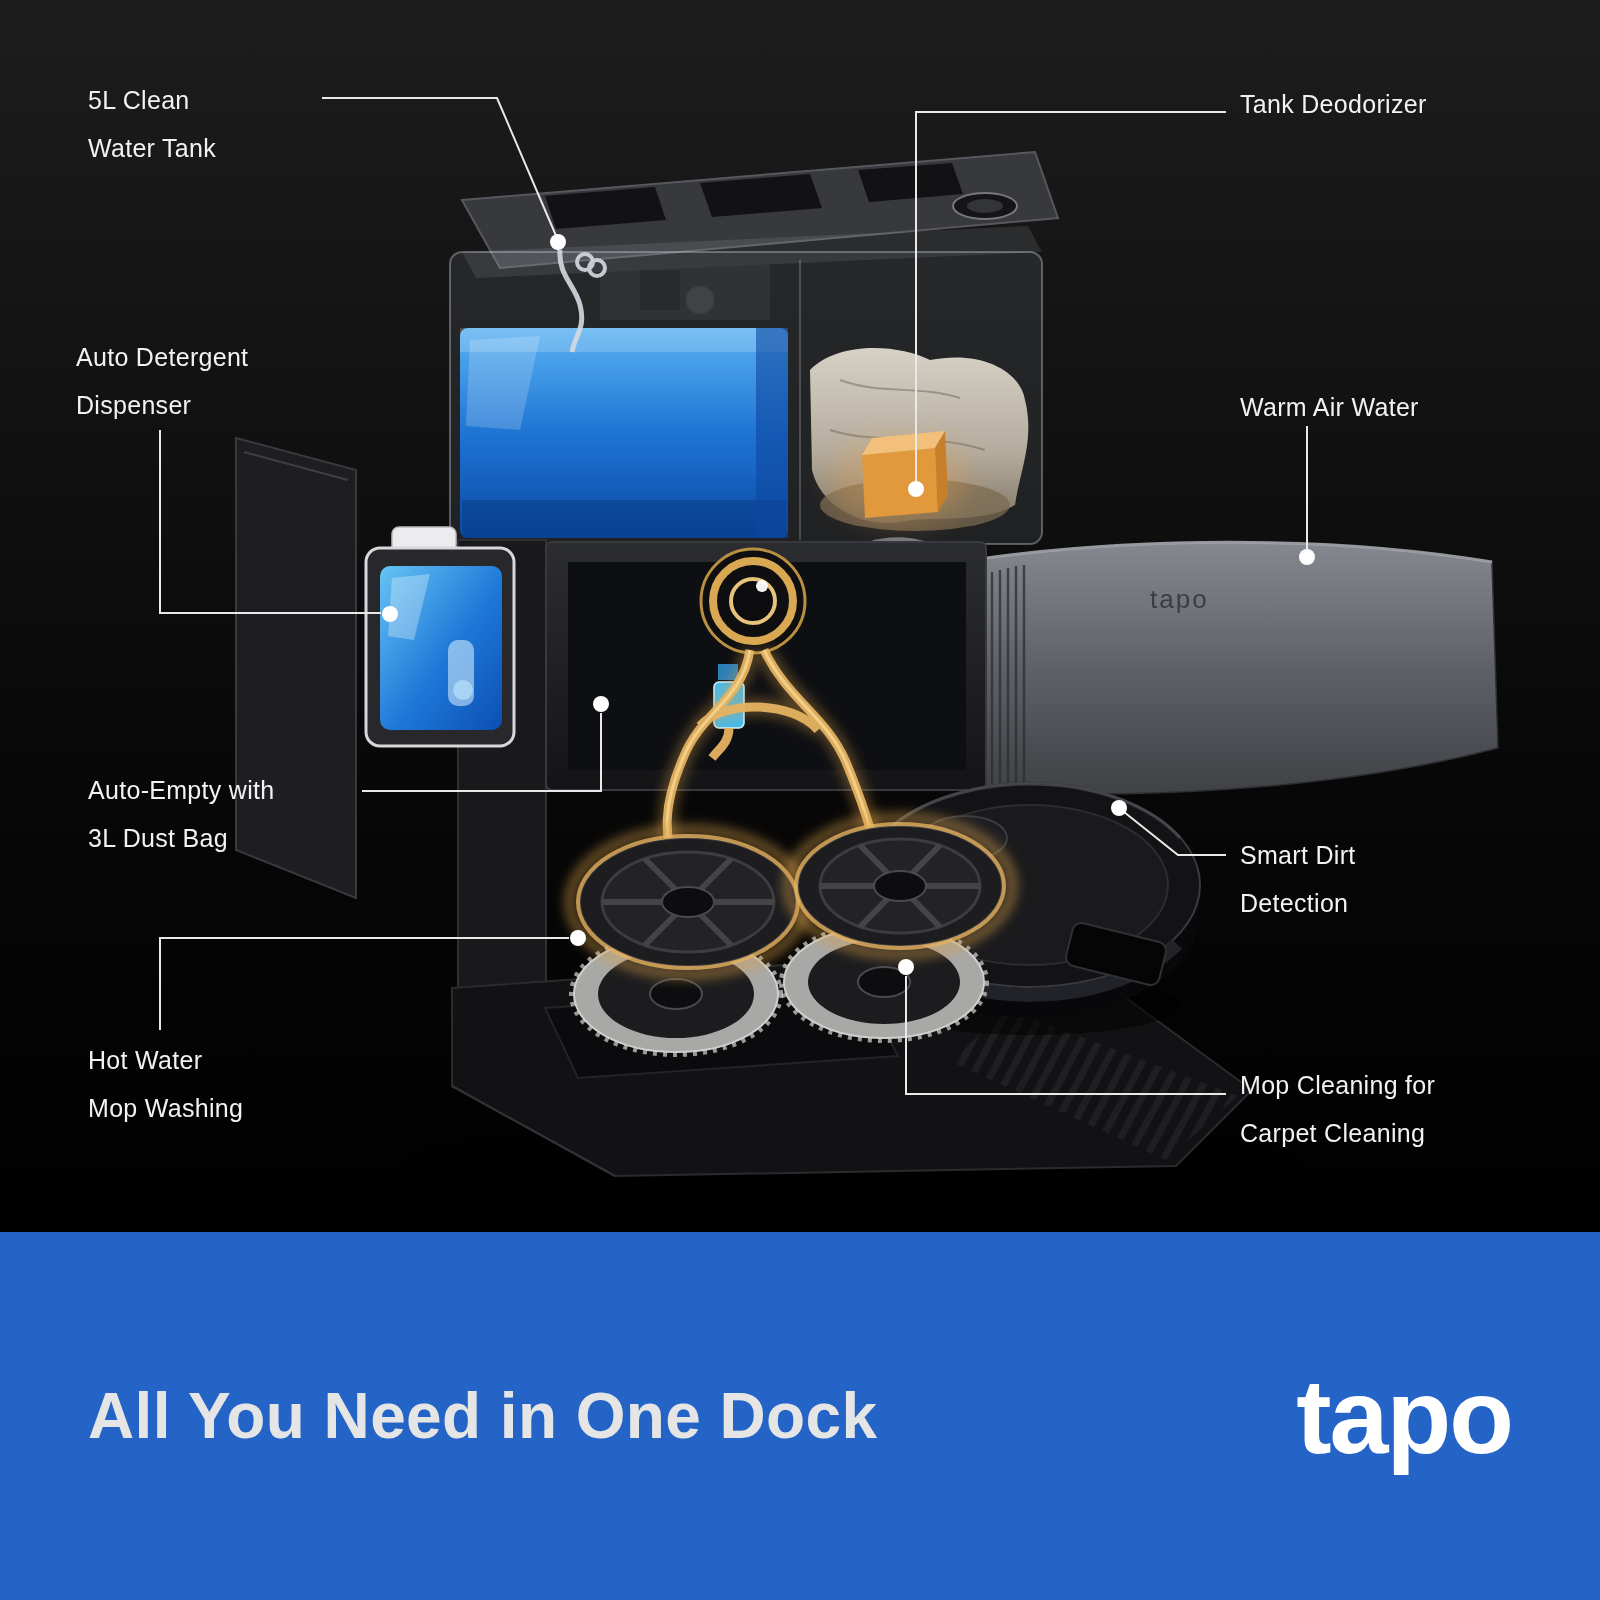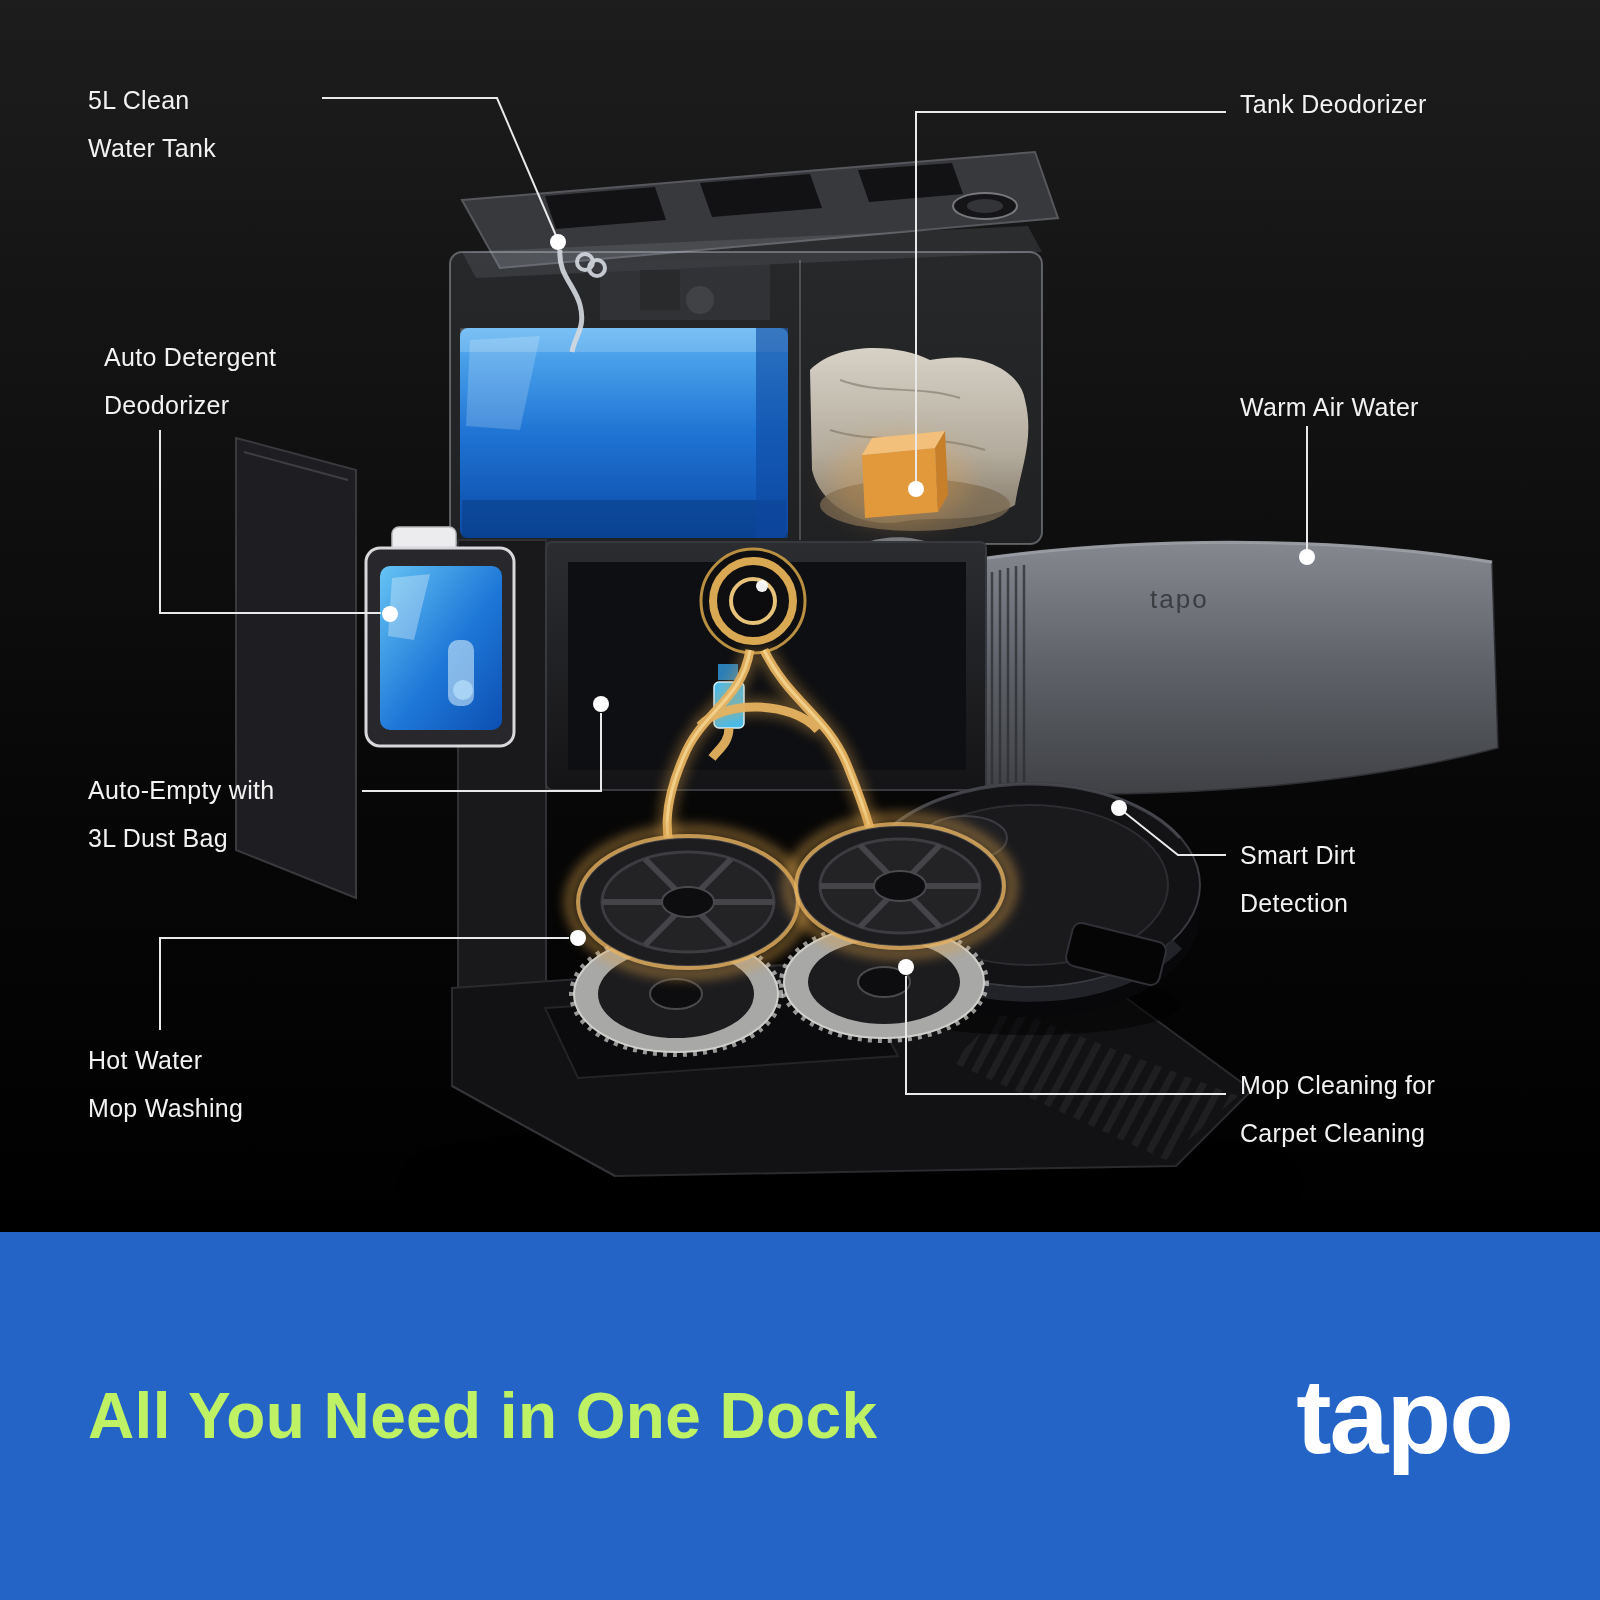--- a/index.html
+++ b/index.html
@@ -282,7 +282,7 @@
   <div class="label" style="left:1240px; top:80px">
     <span>Tank Deodorizer</span>
   </div>
-  <div class="label" style="left:104px; top:333px">
+  <div class="label" style="left:76px; top:333px">
     <span>Auto Detergent</span>
     <span>Deodorizer</span>
   </div>

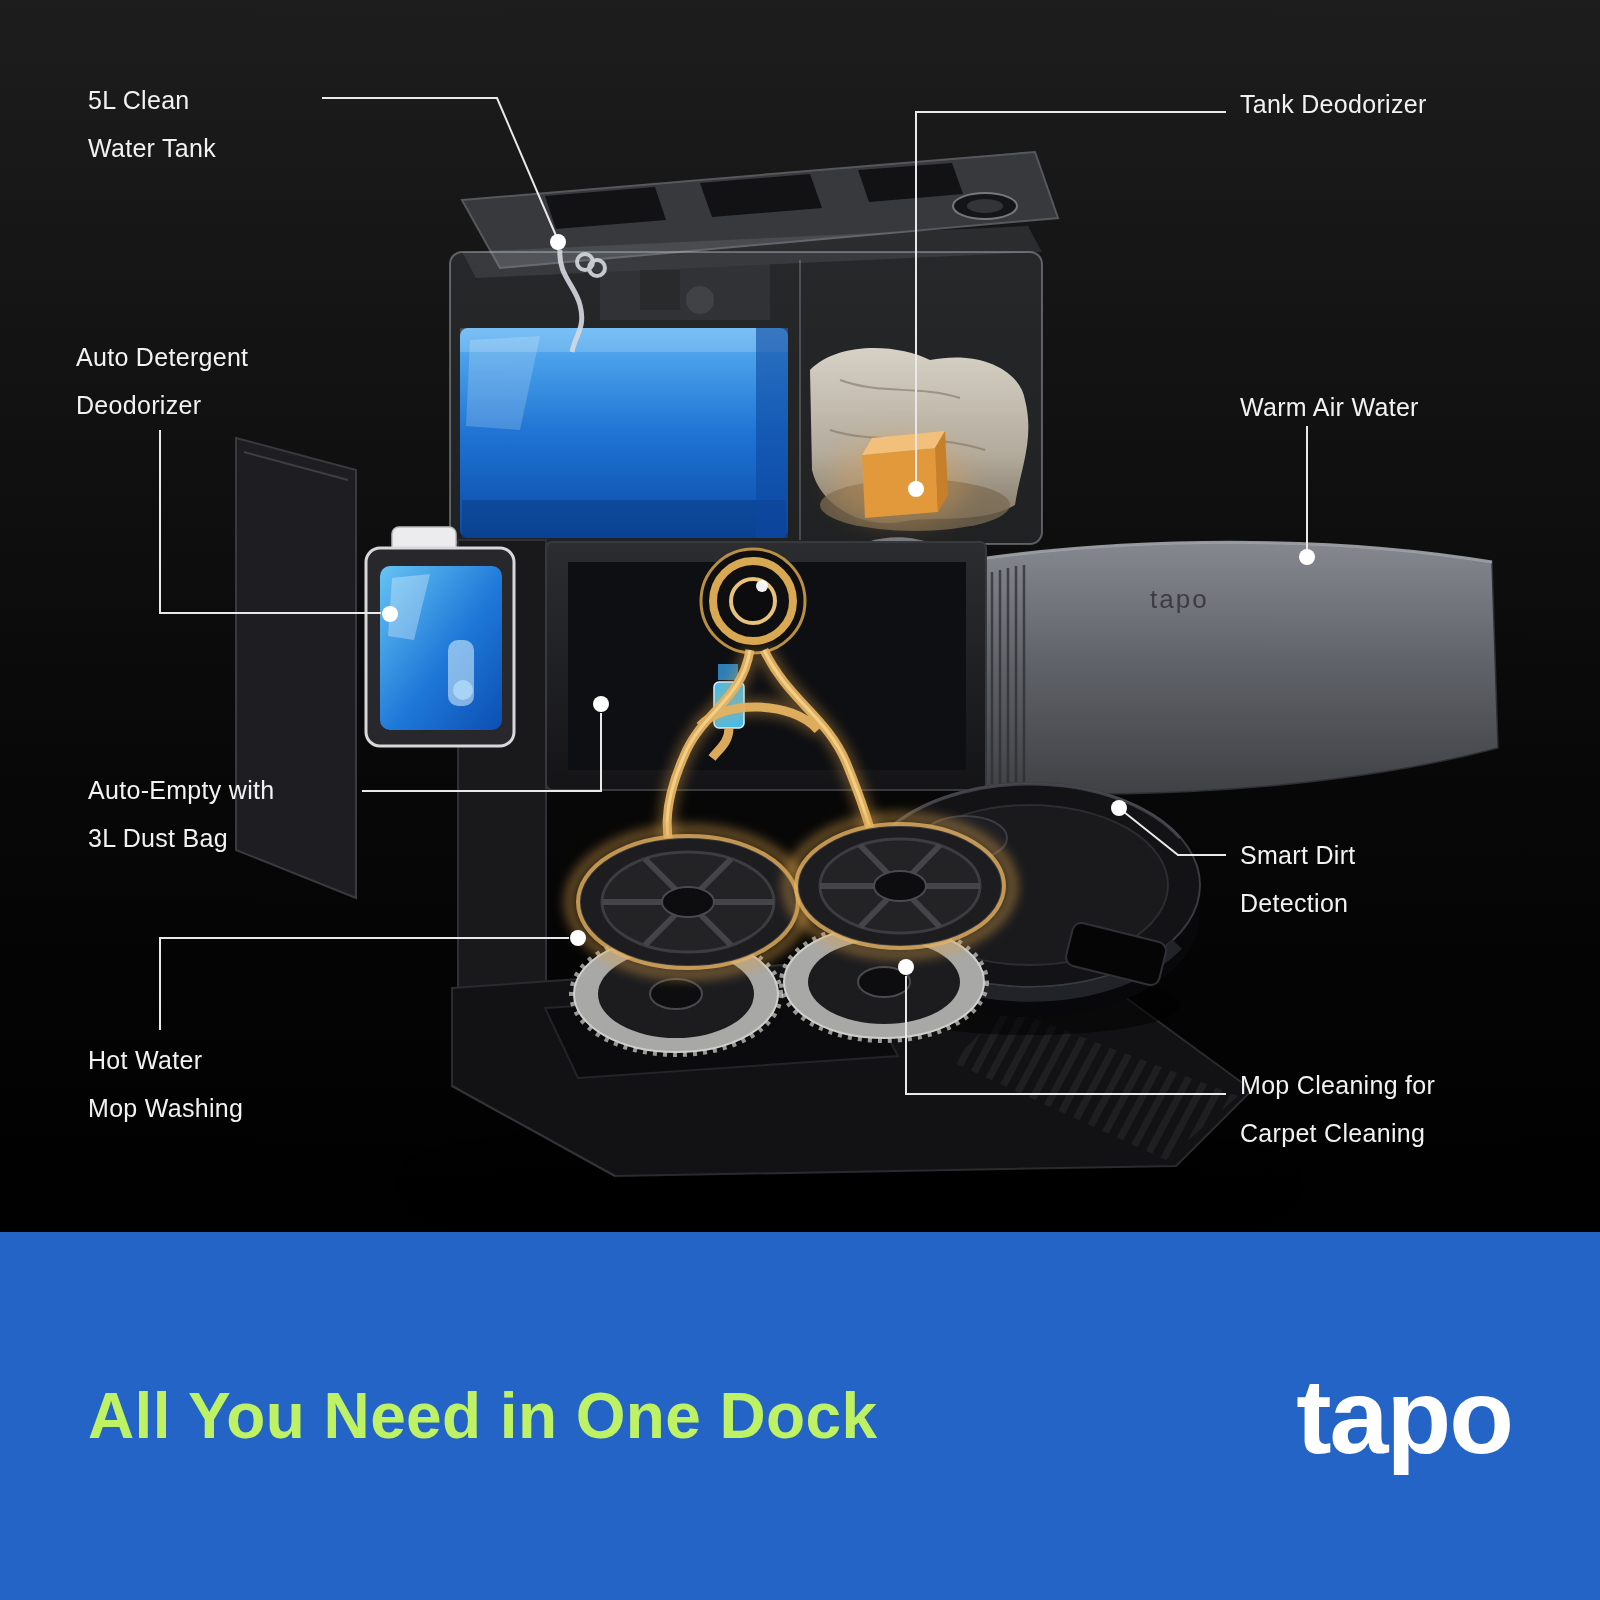--- a/index.html
+++ b/index.html
@@ -284,7 +284,7 @@
   </div>
   <div class="label" style="left:76px; top:333px">
     <span>Auto Detergent</span>
-    <span>Deodorizer</span>
+    <span>Dispenser</span>
   </div>
   <div class="label" style="left:1240px; top:383px">
     <span>Warm Air Water</span>

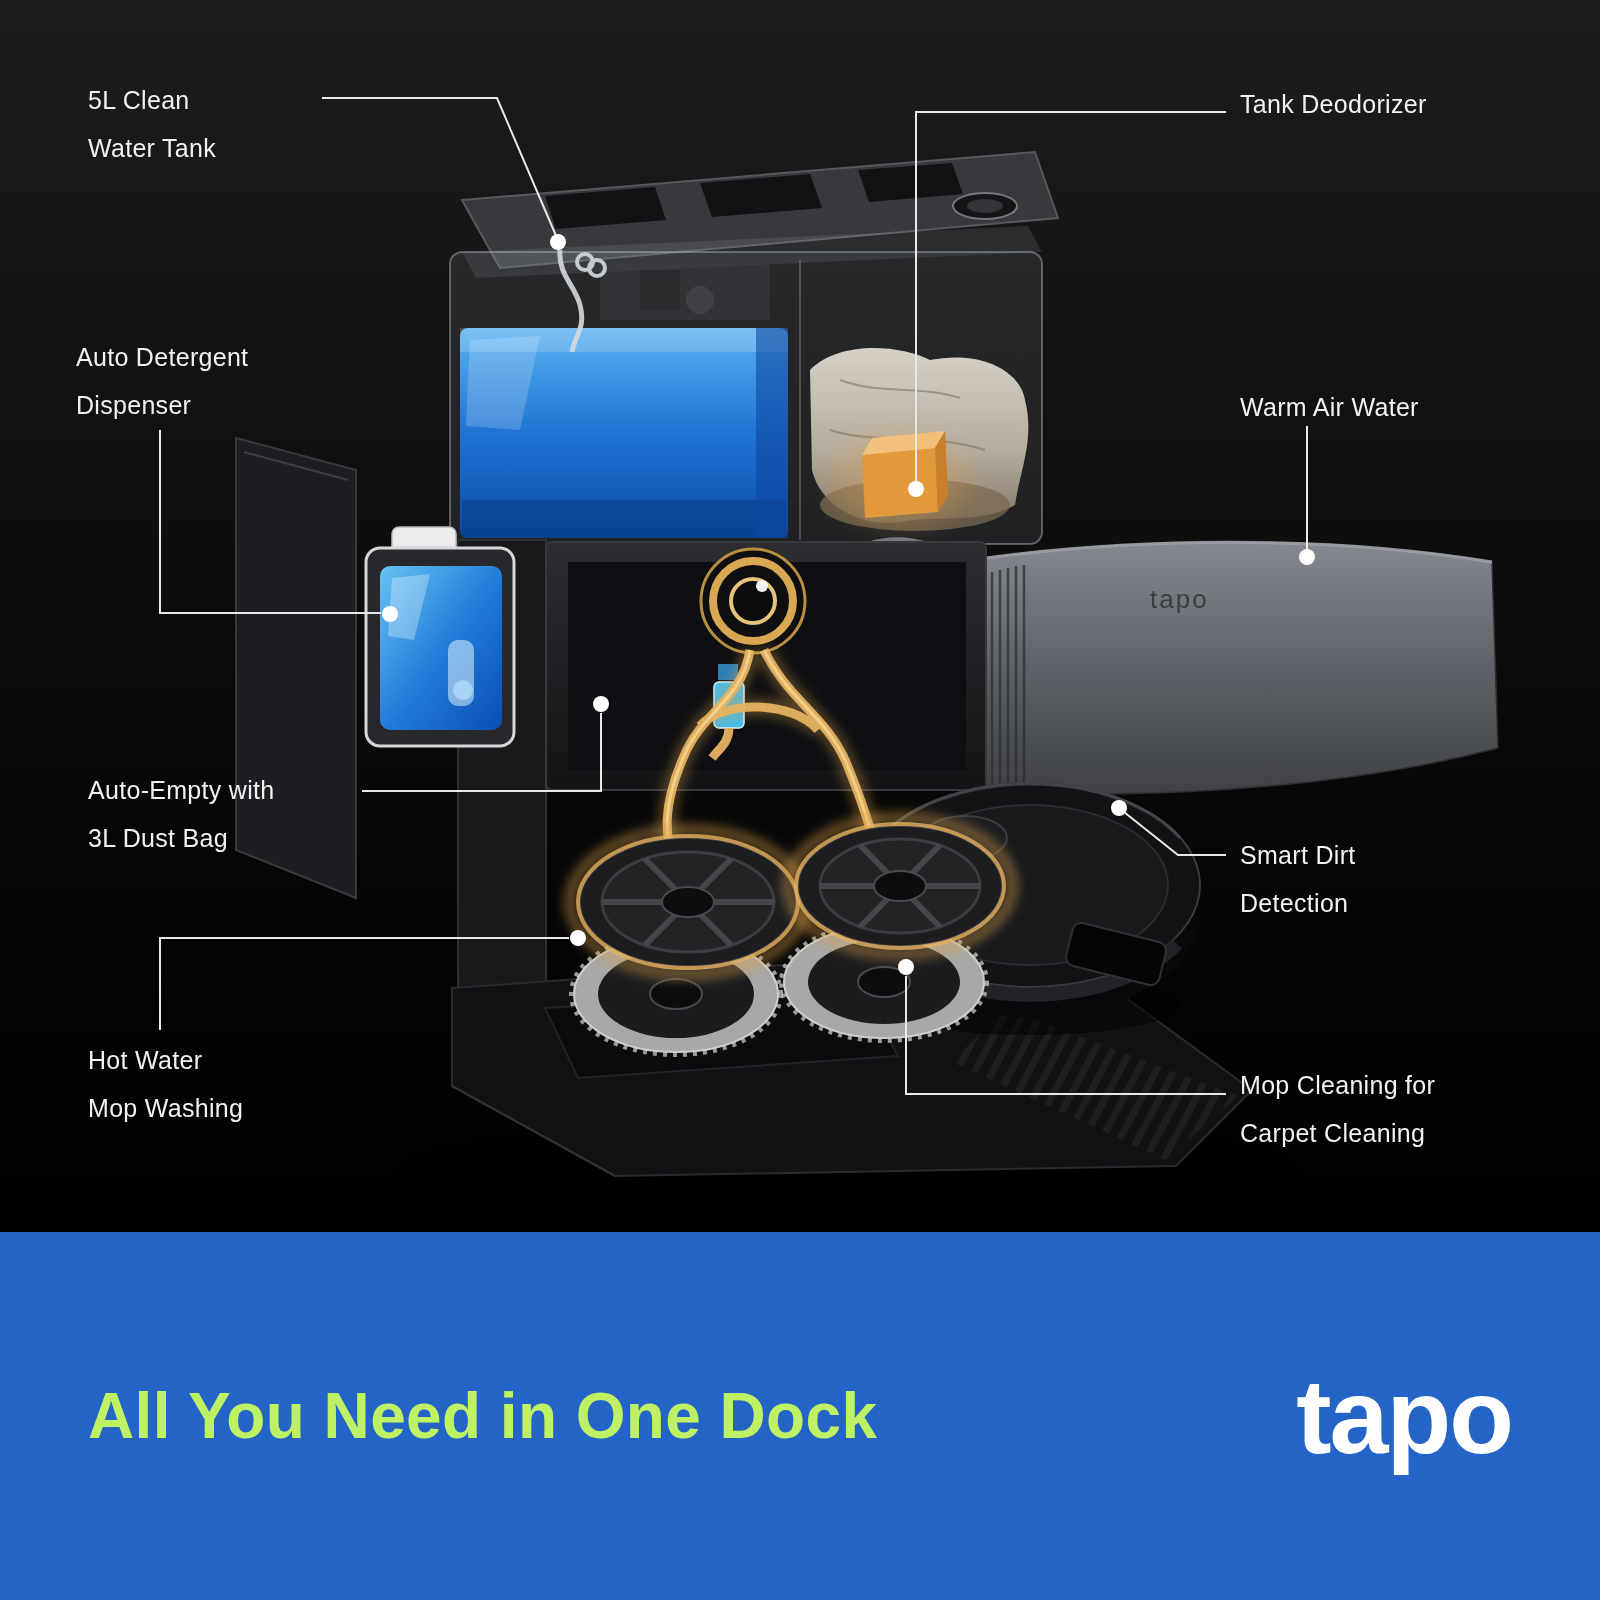--- a/index.html
+++ b/index.html
@@ -22,7 +22,7 @@
     display:flex; align-items:center; justify-content:space-between;
     padding:0 88px;
   }
-  .headline { color:#bef264; font-size:64px; font-weight:700; letter-spacing:.4px; }
+  .headline { color:#e5e5e5; font-size:64px; font-weight:700; letter-spacing:.4px; }
   .brand { color:#fff; font-size:106px; font-weight:700; letter-spacing:-2px; }
 </style>
 </head>

